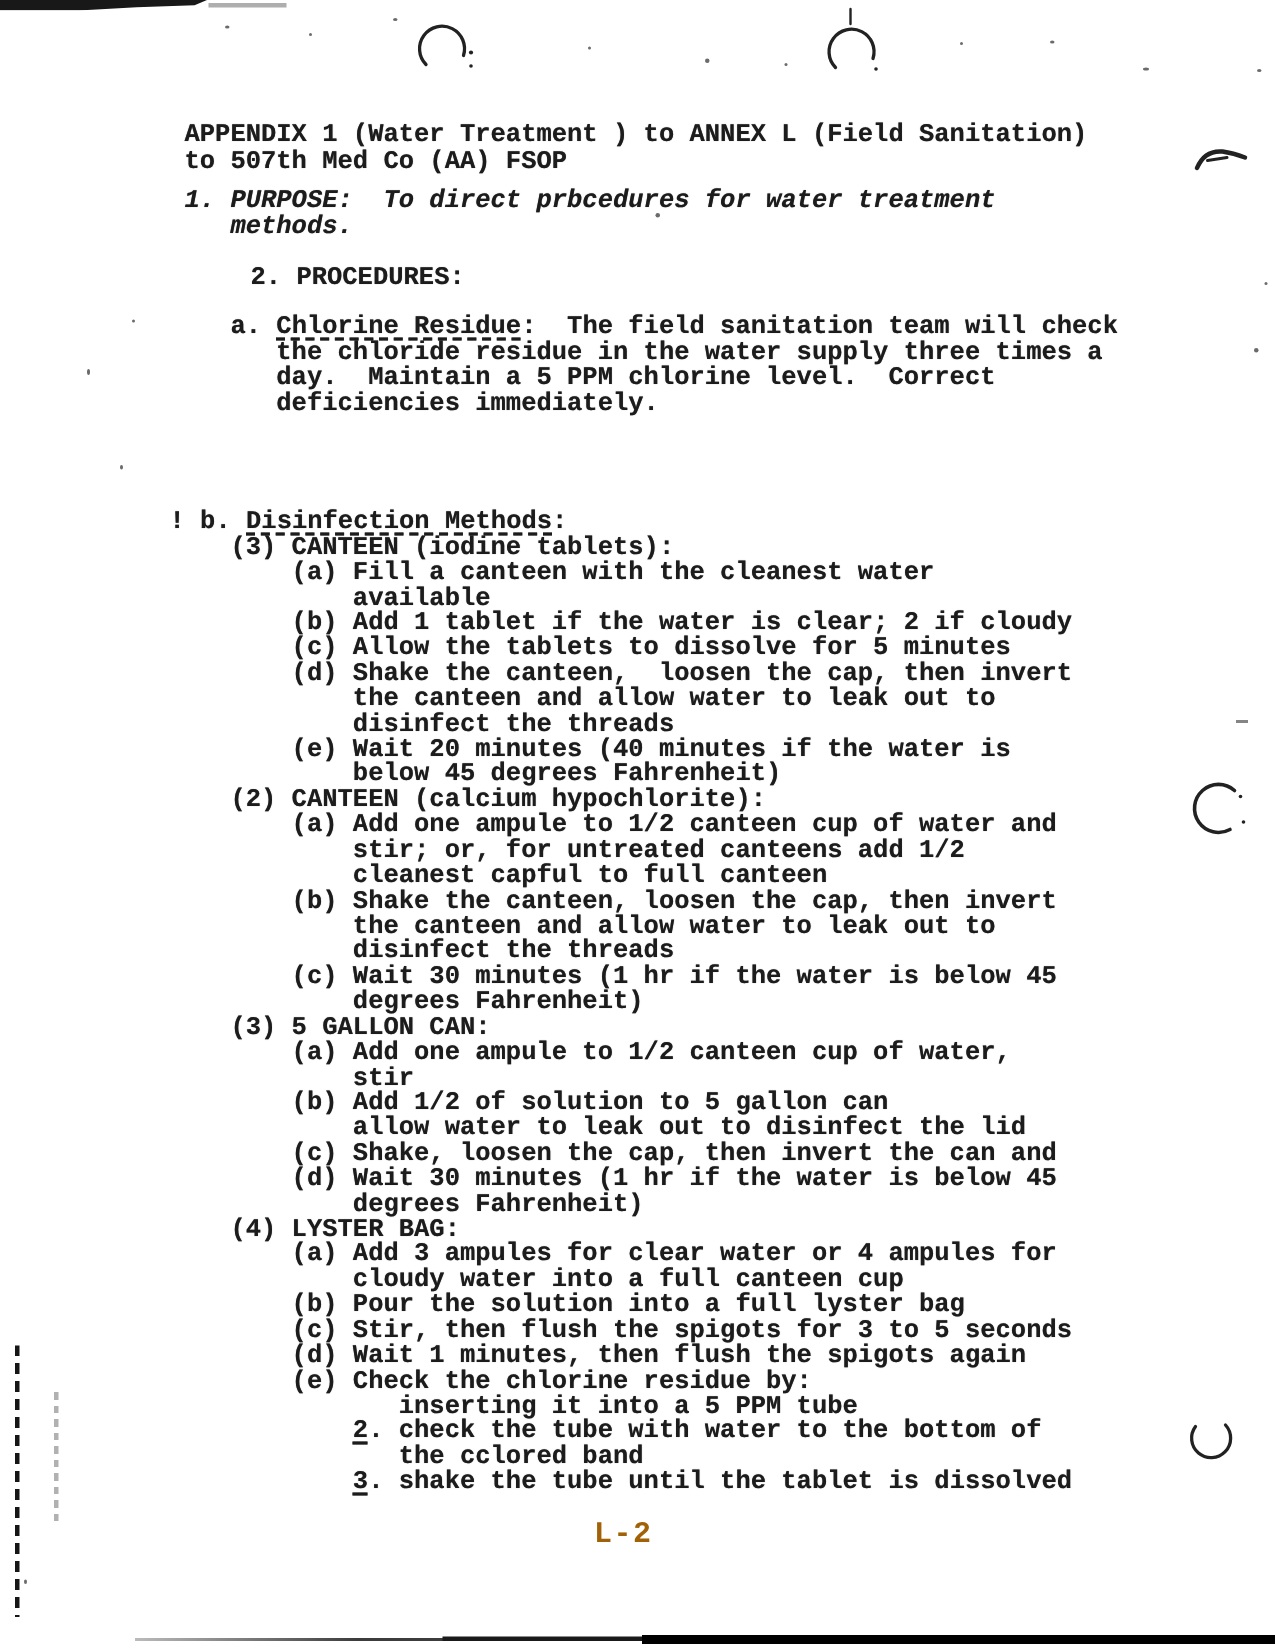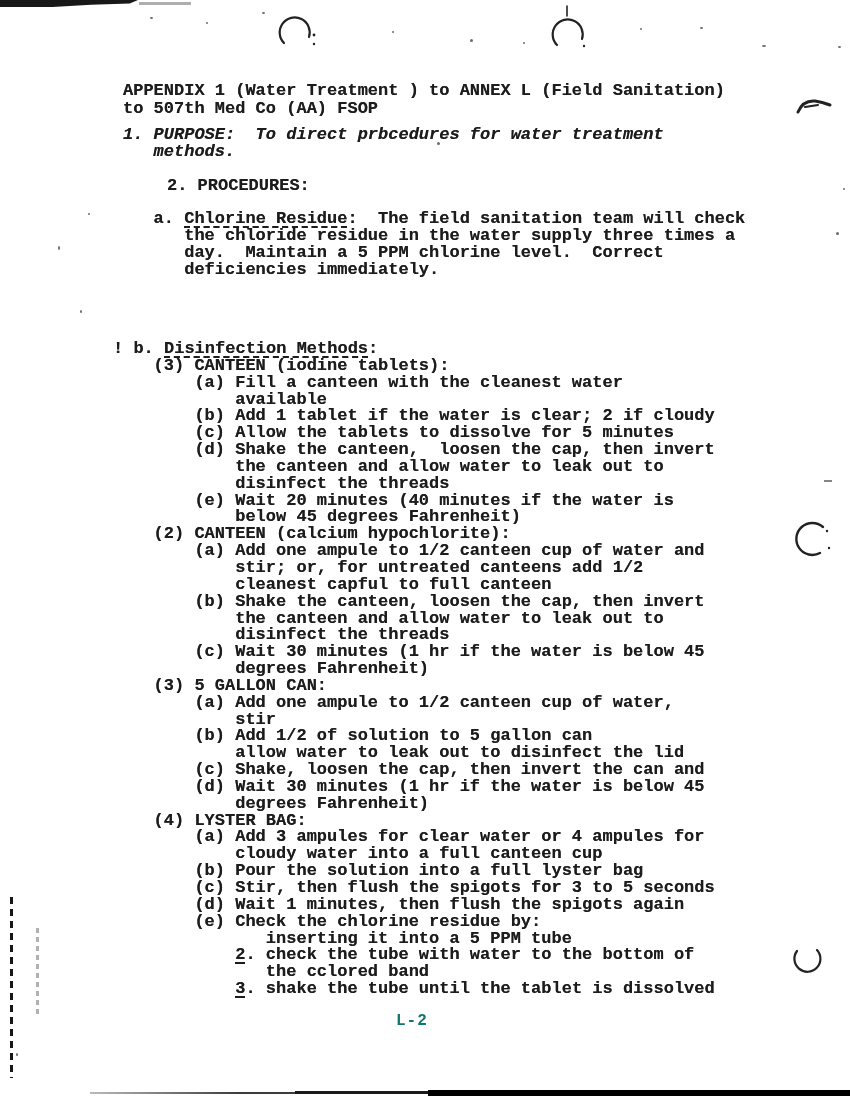--- a/index.html
+++ b/index.html
@@ -32,7 +32,7 @@
   .tl.outdent{margin-left:-10px;margin-top:45px;}
   .footer{
     position:absolute;left:396px;top:1012px;
-    font-size:16px;font-weight:700;color:#0f766e;
+    font-size:20px;font-weight:700;color:#a16207;
     letter-spacing:1px;filter:blur(0.4px);text-align:center;
   }
   

